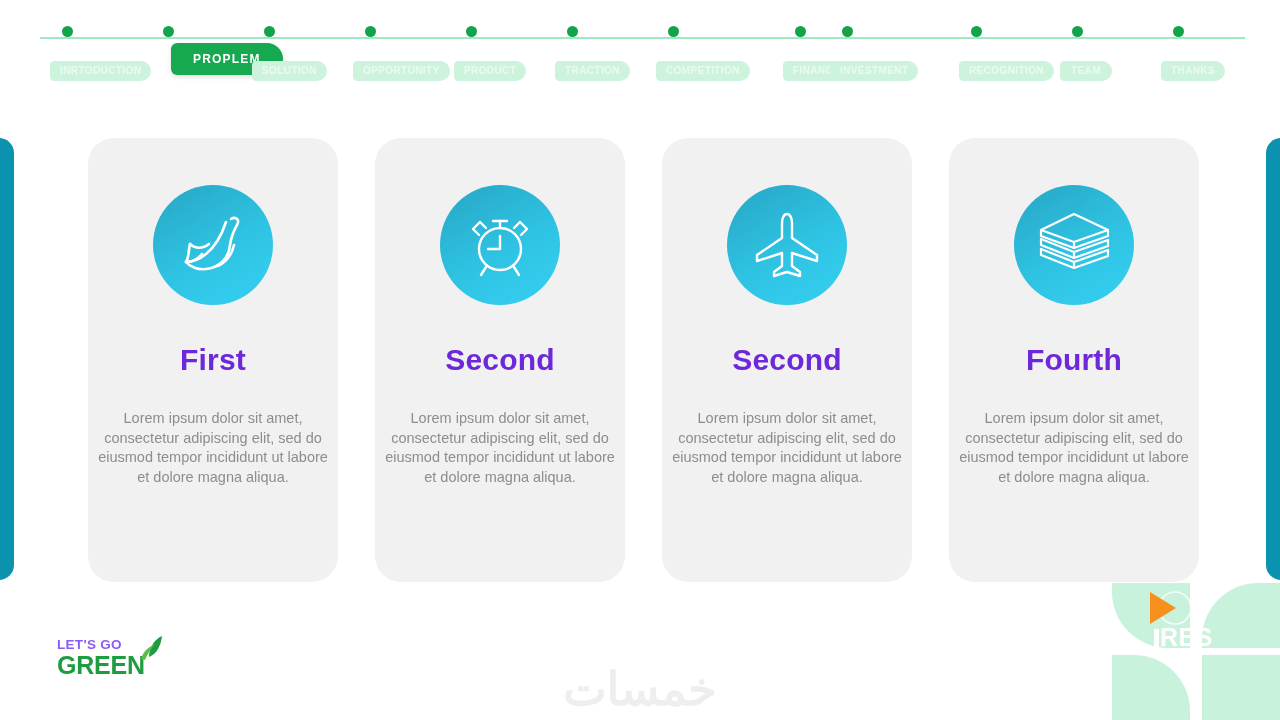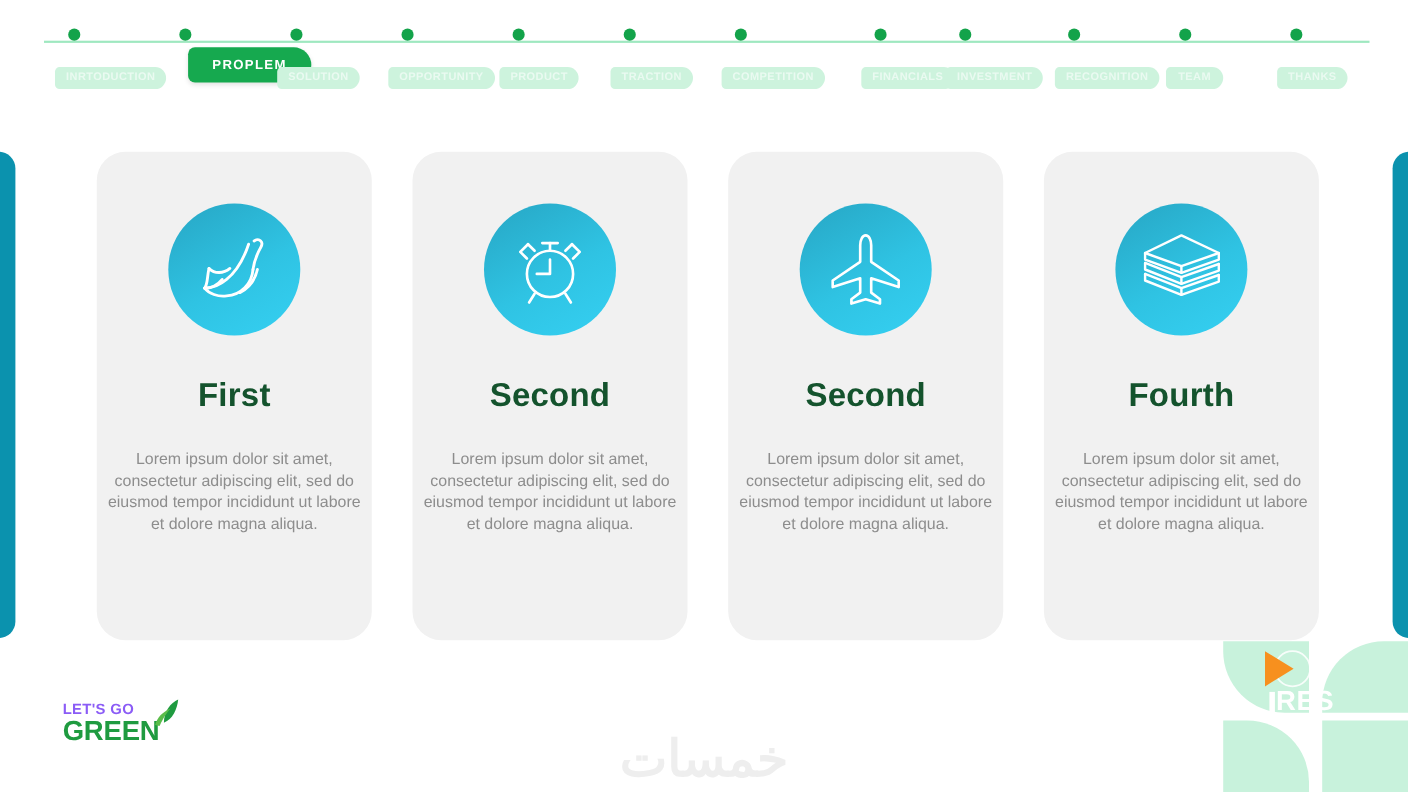--- a/index.html
+++ b/index.html
@@ -266,7 +266,7 @@
           <div class="nav-dot"></div>
           <div class="nav-chip">FINANCIALS</div>
         </div>
-        <div class="nav-item" style="left: 860px;">
+        <div class="nav-item" style="left: 830px;">
           <div class="nav-dot"></div>
           <div class="nav-chip">INVESTMENT</div>
         </div>

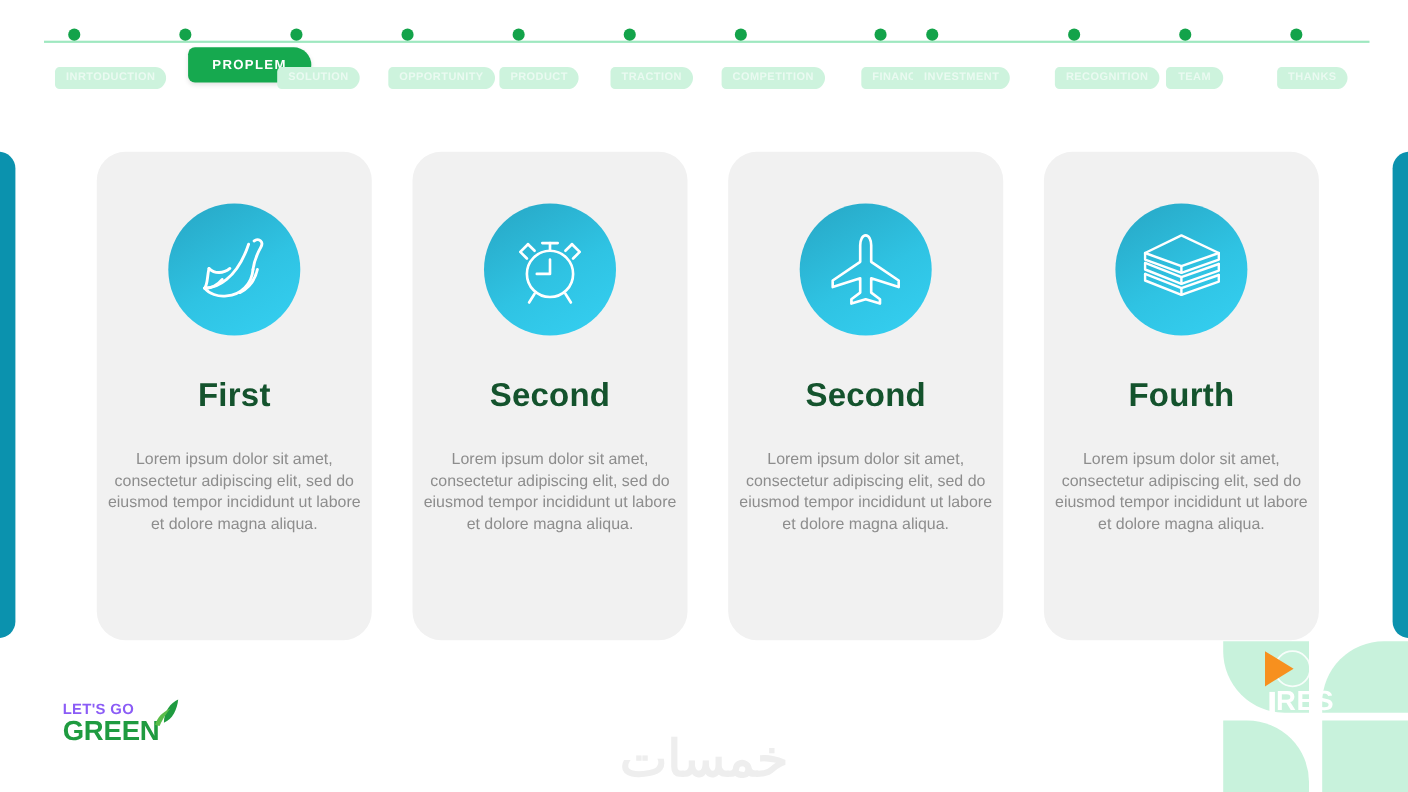--- a/index.html
+++ b/index.html
@@ -125,7 +125,7 @@
     margin-top: 38px;
     font-size: 30px;
     font-weight: bold;
-    color: #14532d;
+    color: #6d28d9;
     letter-spacing: 0.2px;
   }
   .card-body {

